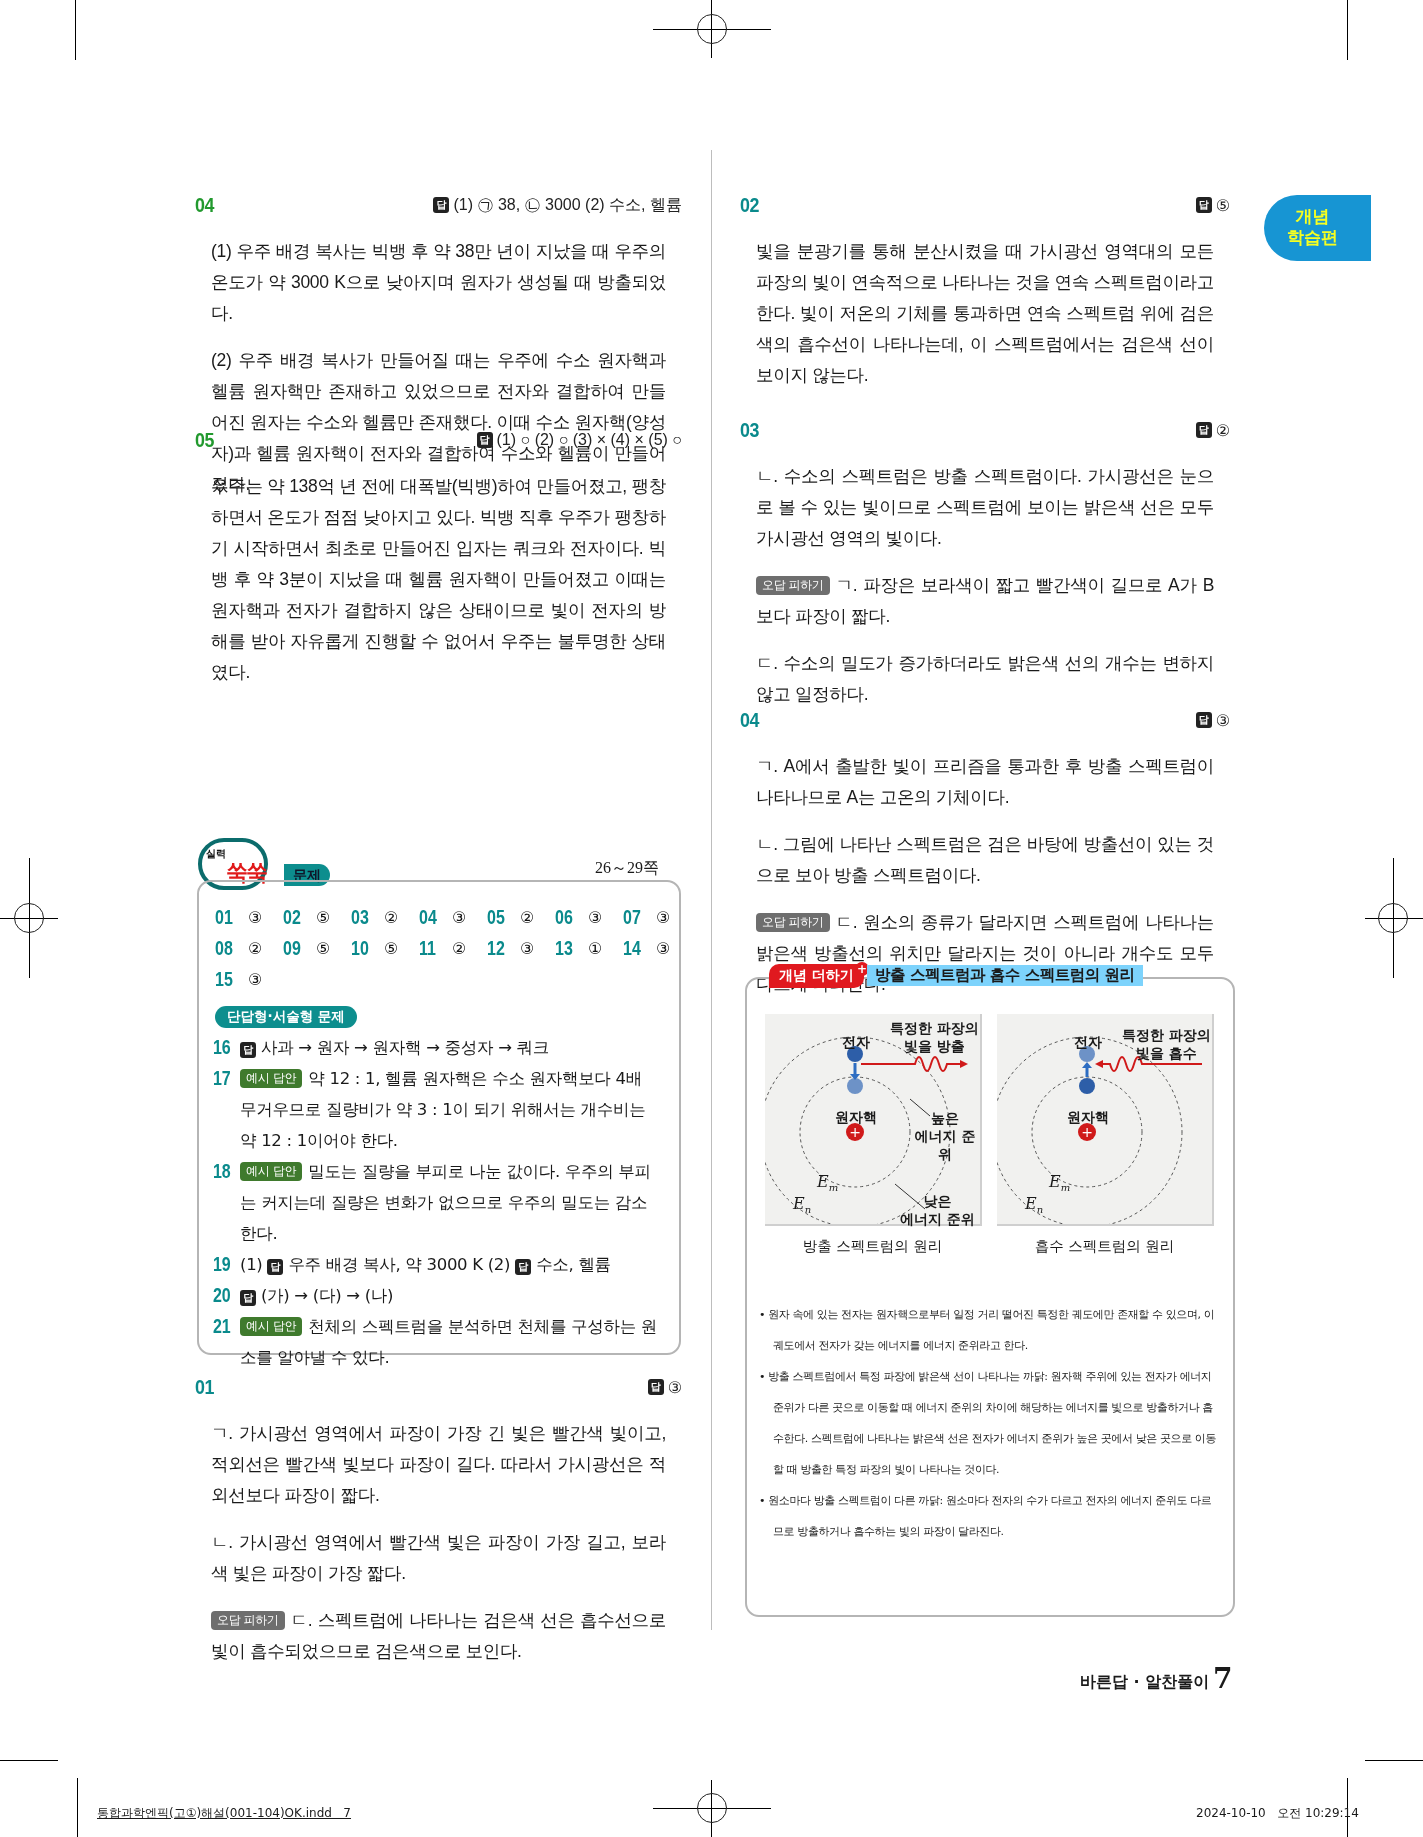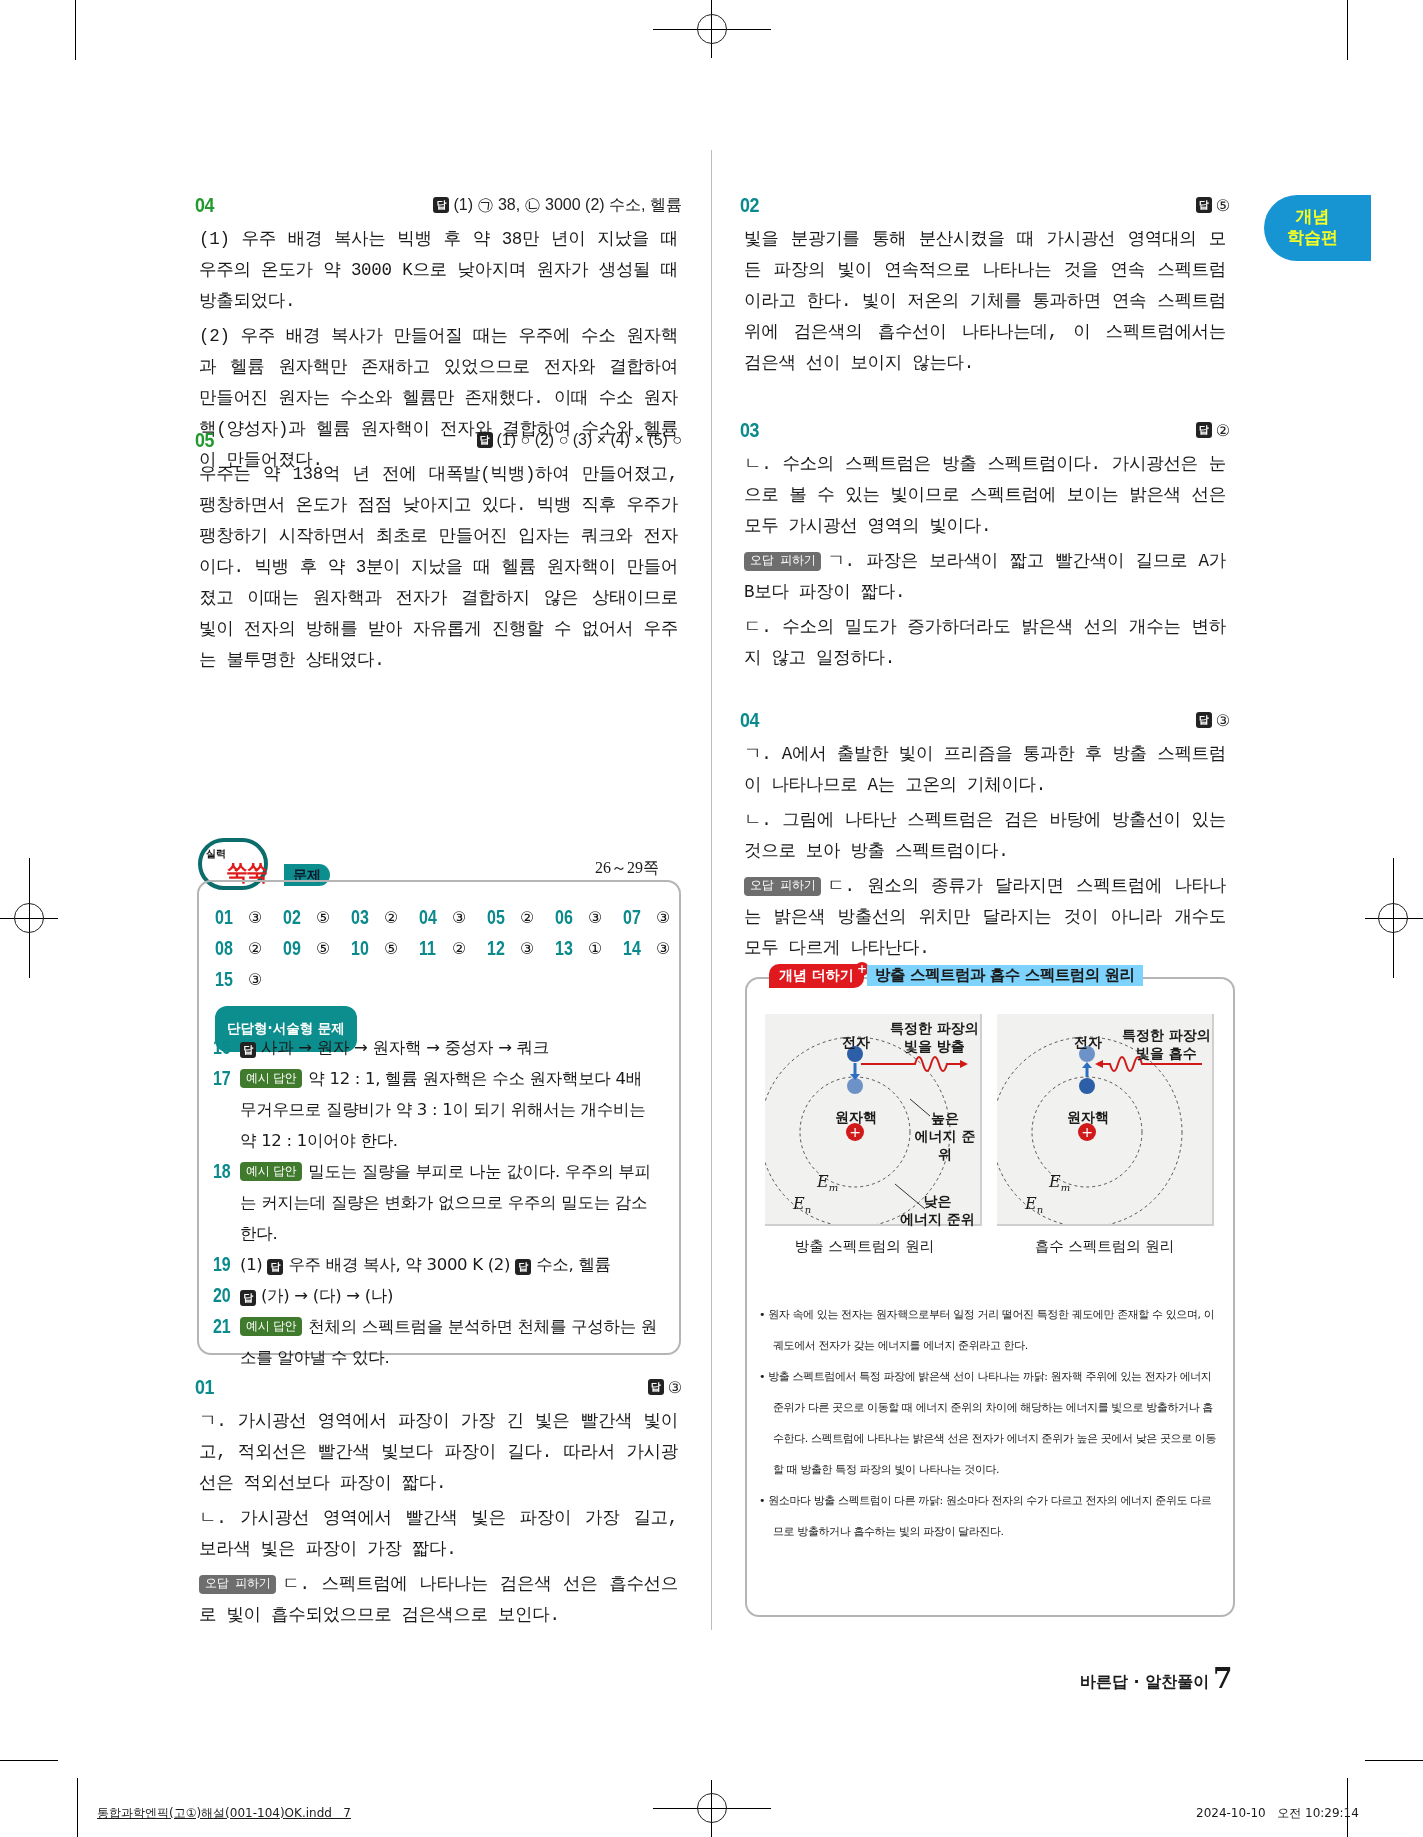--- a/index.html
+++ b/index.html
@@ -18,7 +18,7 @@
   .qnum.teal { color:#0a8a8c; }
   .ans { font-size:16px; color:#222; display:flex; align-items:center; gap:4px; font-family:"Liberation Sans", sans-serif; }
   .dap { display:inline-block; width:16px; height:16px; background:#222; color:#fff; font-size:10px; line-height:16px; text-align:center; border-radius:3px; font-weight:bold; }
-  .para { font-size:17.5px; line-height:31px; margin:4px; text-align:justify; letter-spacing:-0.3px; font-family:Liberation Mono, monospace; }
+  .para { font-size:17.5px; line-height:31px; margin:16px; text-align:justify; letter-spacing:-0.3px; font-family:Liberation Sans, sans-serif; }
   .tag-wrong { display:inline-block; background:#6e6e6e; color:#fff; font-size:12px; padding:1px 6px; border-radius:4px; line-height:17px; margin-right:6px; vertical-align:2px; }
   .tag-ex { display:inline-block; background:#3f7a2d; color:#fff; font-size:12px; padding:1px 6px; border-radius:4px; line-height:17px; margin-right:6px; vertical-align:2px; }
 

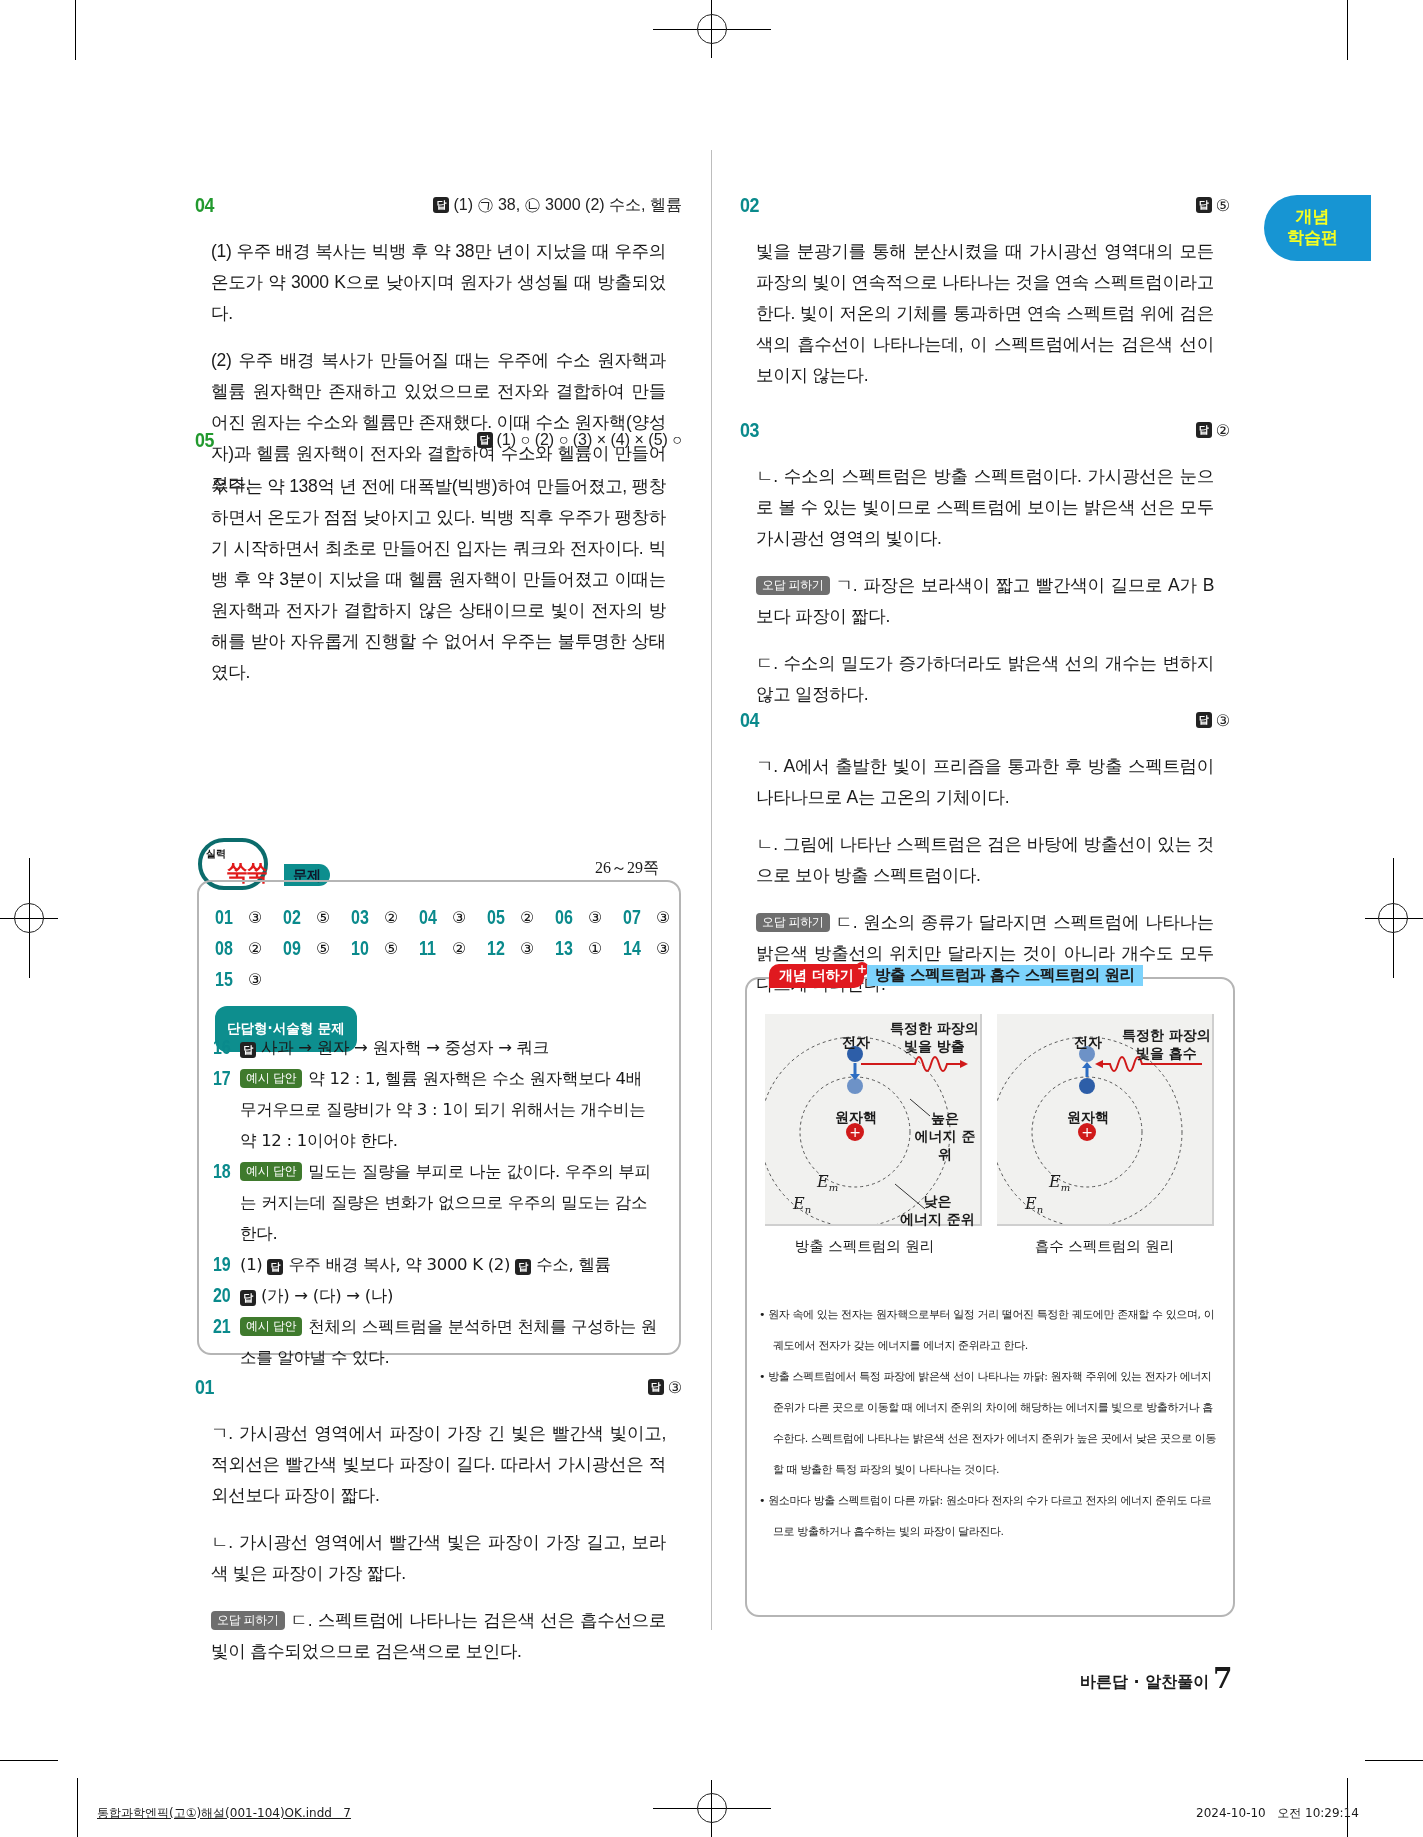--- a/index.html
+++ b/index.html
@@ -28,7 +28,7 @@
   .gcell { display:flex; align-items:center; gap:5px; height:26px; }
   .gnum { color:#0a8a8c; font-family:"Liberation Sans", sans-serif; font-weight:bold; font-size:20px; transform:scaleX(0.8); transform-origin:left center; width:28px; }
   .gans { font-size:16px; color:#111; }
-  .subhead { position:absolute; left:16px; top:124px; background:#0d8e8e; color:#fff; font-size:13.5px; font-weight:bold; padding:14px 12px; border-radius:12px; }
+  .subhead { position:absolute; left:16px; top:124px; background:#0d8e8e; color:#fff; font-size:13.5px; font-weight:bold; padding:2px 12px; border-radius:12px; }
   .srow { display:flex; align-items:flex-start; font-size:16.5px; line-height:31px; letter-spacing:-0.3px; }
   .snum { color:#0a8a8c; font-family:"Liberation Sans", sans-serif; font-weight:bold; font-size:20px; width:27px; flex-shrink:0; transform:scaleX(0.8); transform-origin:left center; }
   .scont { flex:1; }

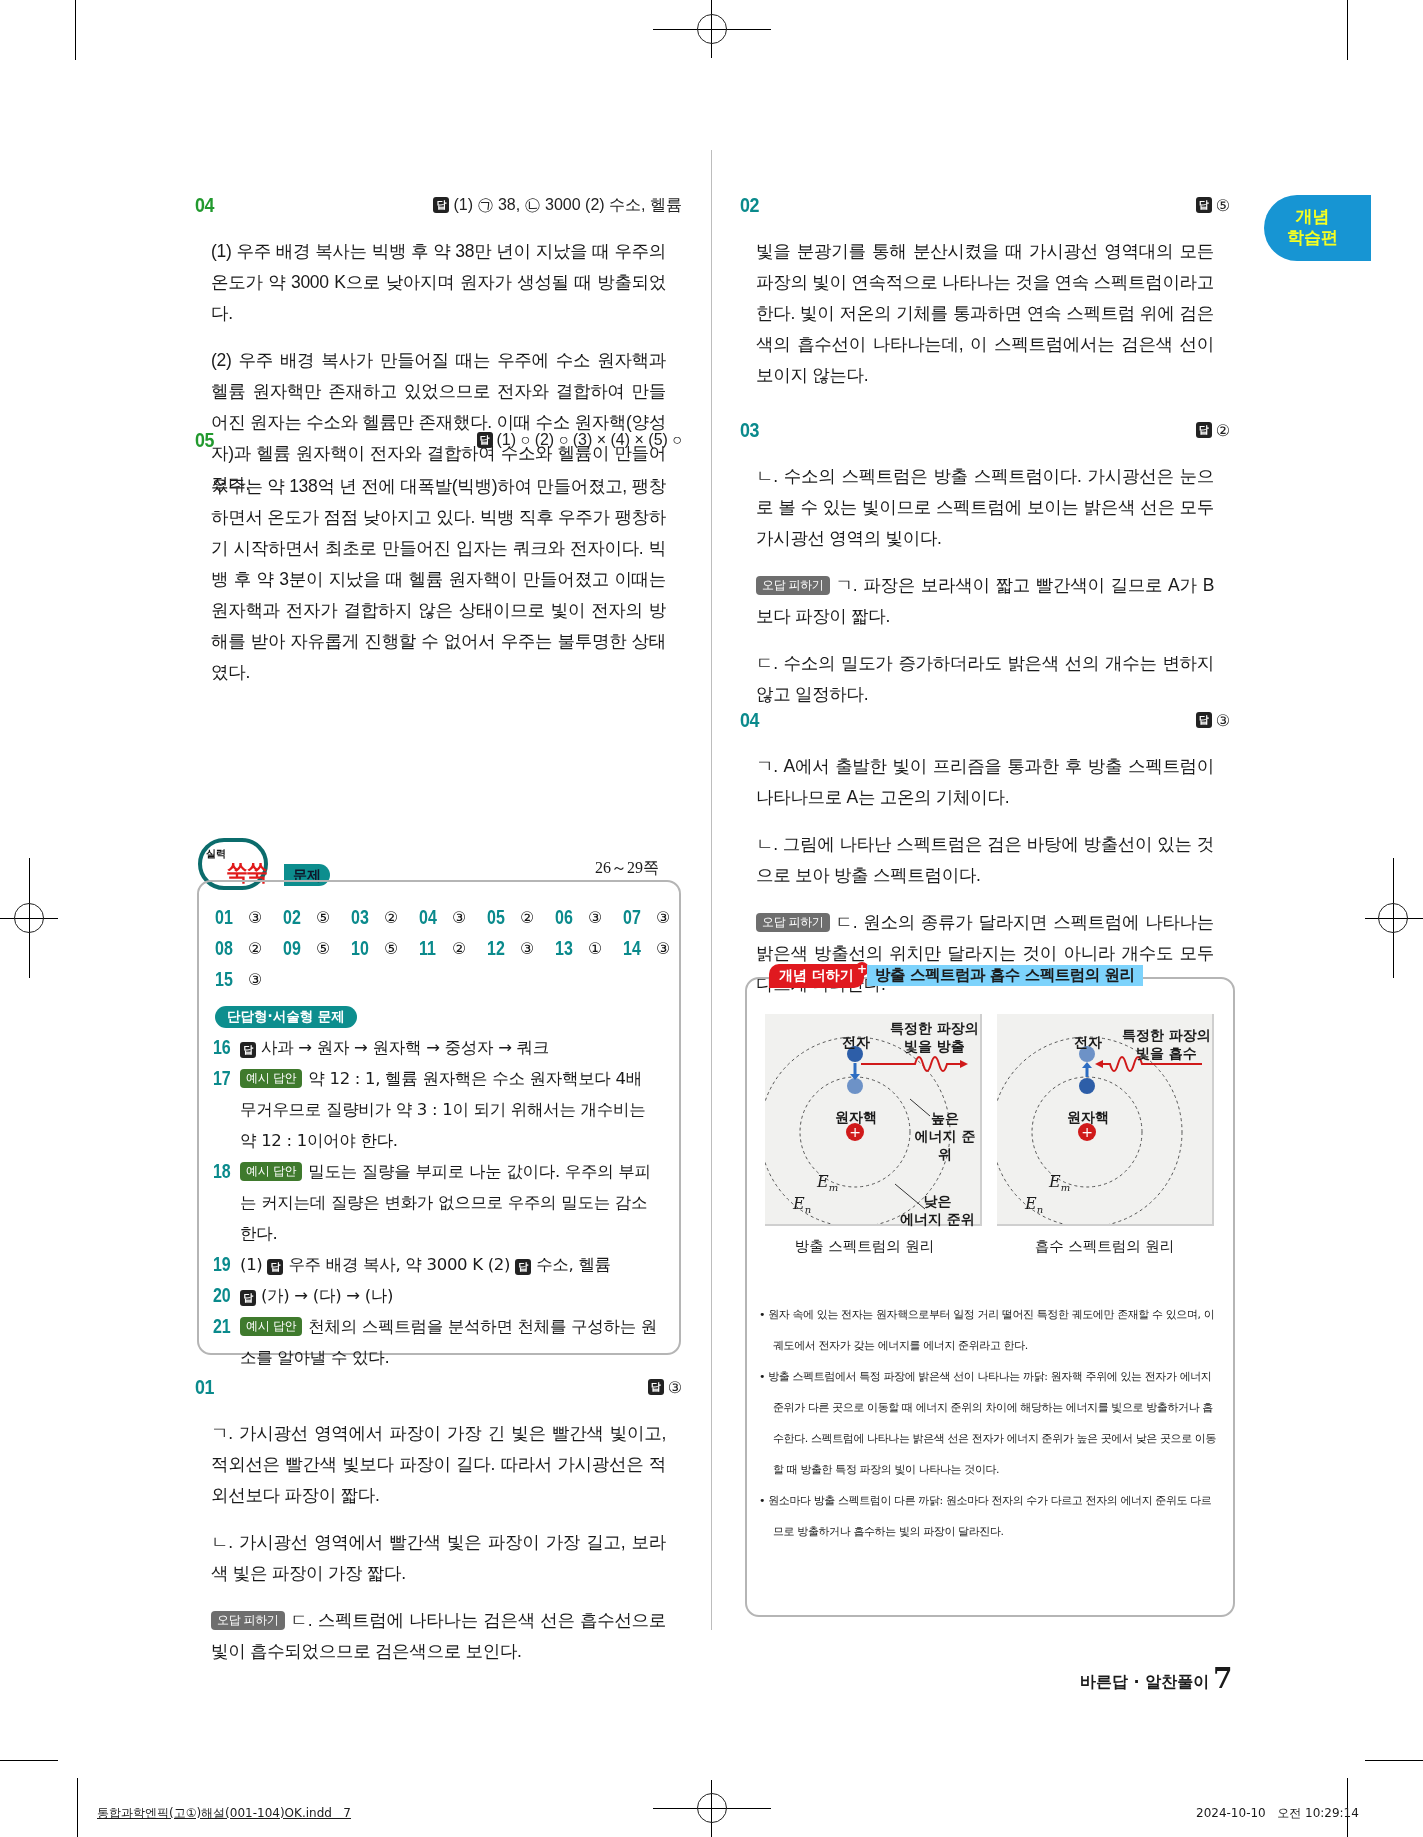--- a/index.html
+++ b/index.html
@@ -287,7 +287,7 @@
     <div class="abs" style="left:52px; top:158px; font-family:'DejaVu Serif', serif; font-style:italic; font-size:16px;"><span>E</span><sub style="font-size:10px;">m</sub></div>
     <div class="abs" style="left:28px; top:180px; font-family:'DejaVu Serif', serif; font-style:italic; font-size:16px;"><span>E</span><sub style="font-size:10px;">n</sub></div>
   </div>
-  <div class="cap" style="left:10px;">방출 스펙트럼의 원리</div>
+  <div class="cap" style="left:18px;">방출 스펙트럼의 원리</div>
 
   <div class="panel" style="left:250px;">
     <svg width="215" height="210">

